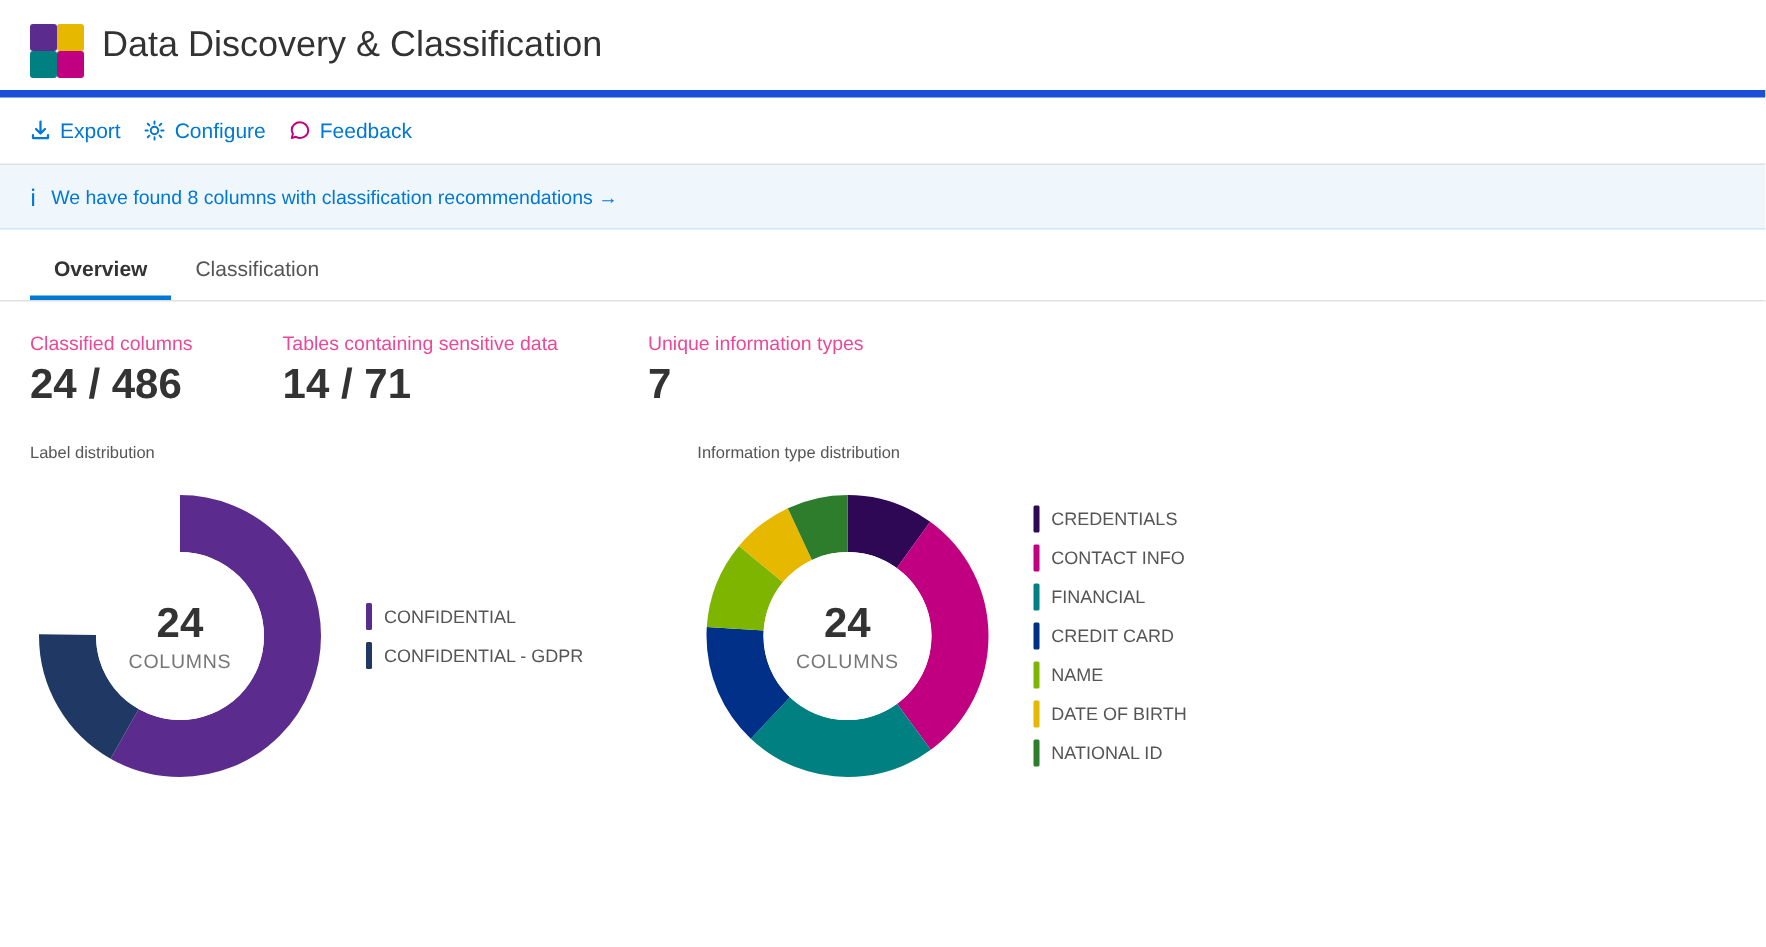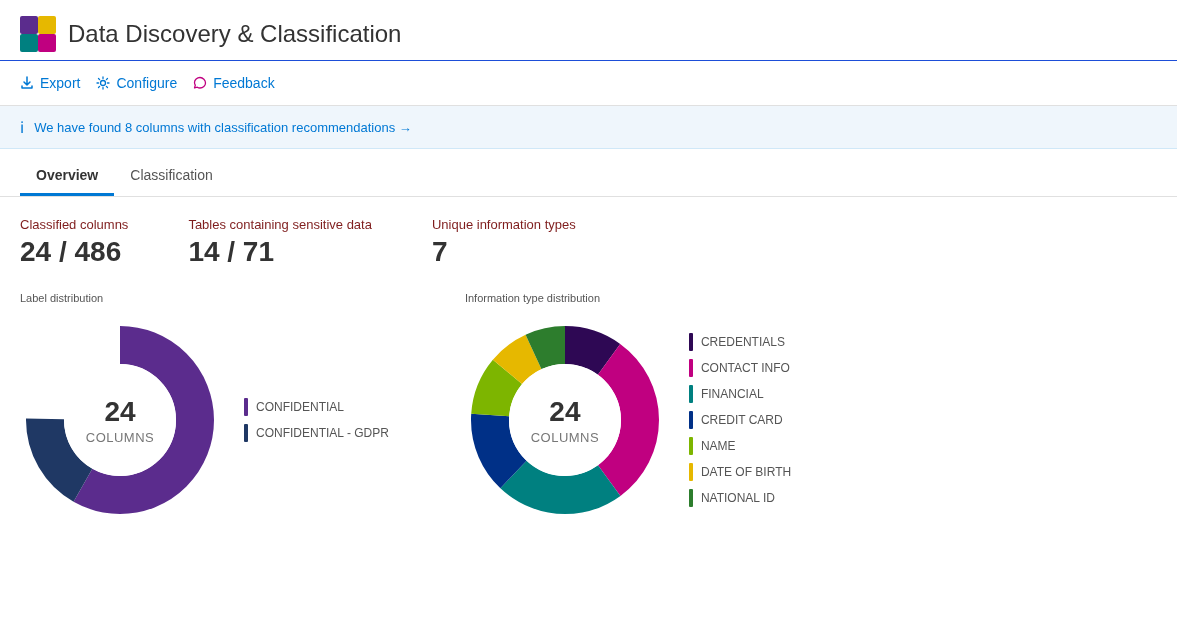--- a/index.html
+++ b/index.html
@@ -4,7 +4,7 @@
   <style>
     * { box-sizing: border-box; margin: 0; padding: 0; }
     body { font-family: 'Segoe UI', Arial, sans-serif; background: #fff; color: #333; font-size: 14px; }
-    .header { display: flex; align-items: center; padding: 16px 20px 8px 20px; border-bottom: 1px solid #1d4ed8; }
+    .header { display: flex; padding: 16px 20px 8px 20px; border-bottom: 5px solid #1d4ed8; }
     .header-icon { width: 36px; height: 36px; margin-right: 12px; }
     .header-title { font-size: 24px; font-weight: 300; color: #333; }
     .toolbar { display: flex; padding: 10px 20px; border-bottom: 1px solid #e0e0e0; gap: 16px; }

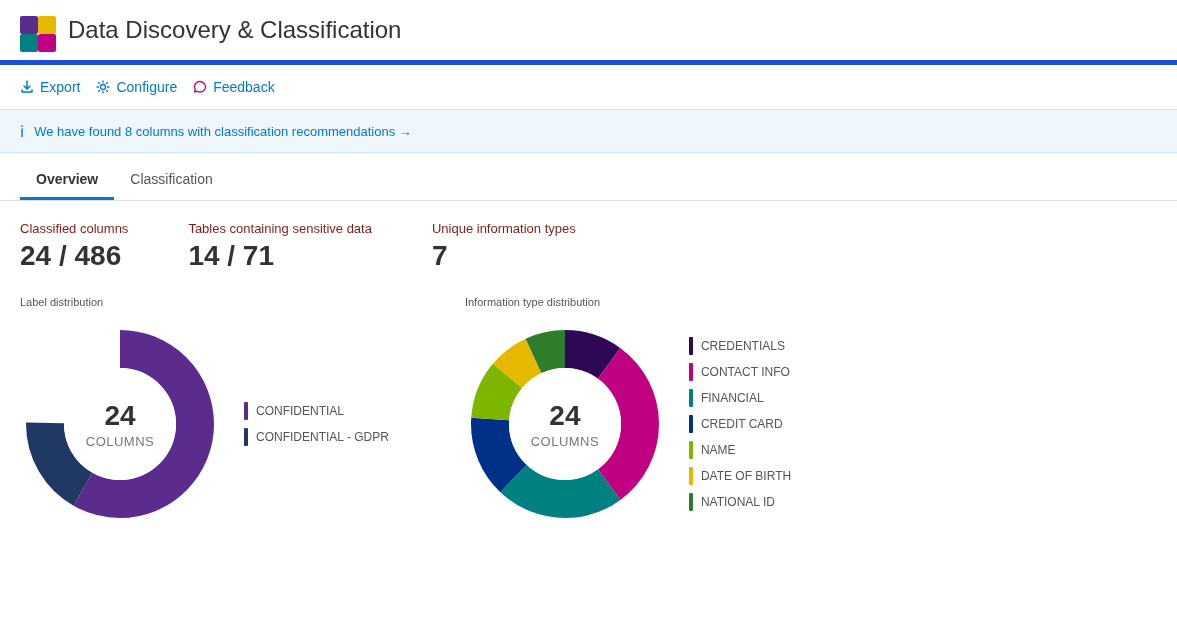--- a/index.html
+++ b/index.html
@@ -18,7 +18,7 @@
     .content { padding: 20px 20px; }
     .stats-row { display: flex; gap: 60px; margin-bottom: 24px; }
     .stat-block { display: flex; flex-direction: column; }
-    .stat-label { font-size: 13px; color: #7f1d1d; margin-bottom: 4px; }
+    .stat-label { font-size: 13px; color: #ec4899; margin-bottom: 4px; }
     .stat-value { font-size: 28px; font-weight: 700; color: #333; }
     .charts-row { display: flex; gap: 40px; align-items: flex-start; }
     .chart-section { display: flex; flex-direction: column; }

